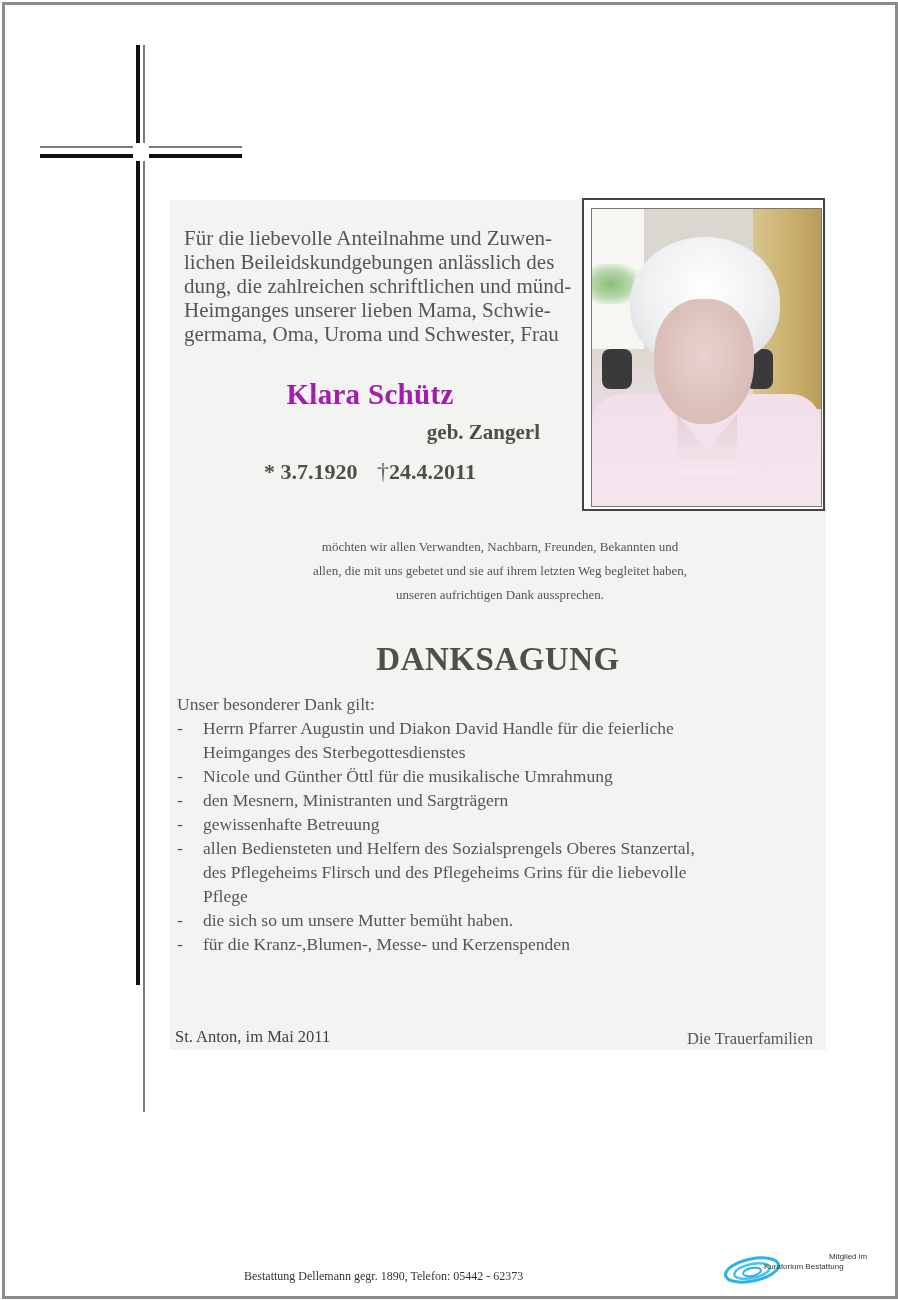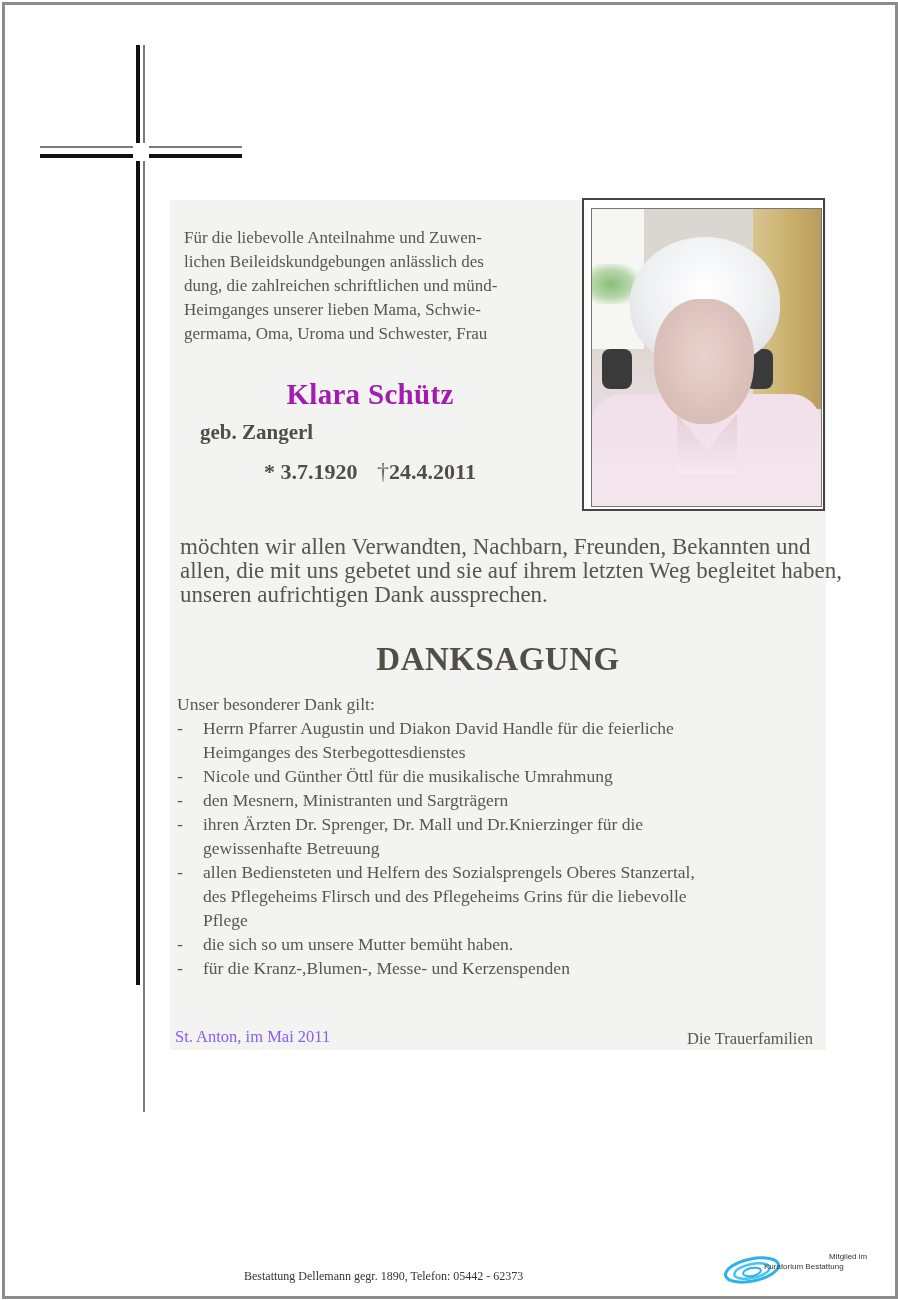--- a/index.html
+++ b/index.html
@@ -23,7 +23,7 @@
   }
   .intro {
     position: absolute; left: 184px; top: 226px; width: 400px;
-    font-size: 17px; line-height: 24px; color: #555;
+    font-size: 21px; line-height: 24px; color: #555;
   }
   .intro div { white-space: nowrap; }
   .name {

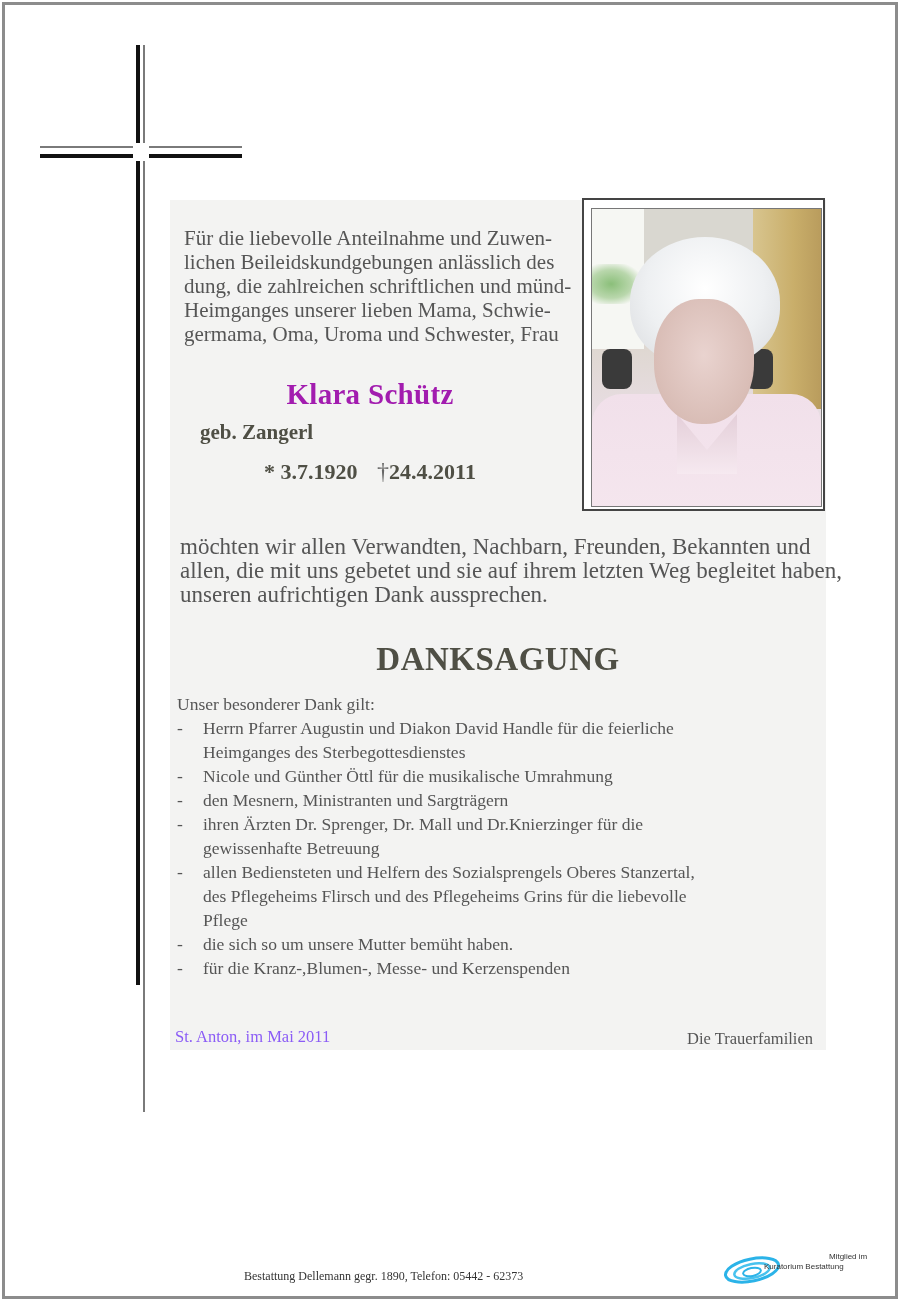--- a/index.html
+++ b/index.html
@@ -31,7 +31,7 @@
     font-size: 29px; font-weight: bold; color: #a21caf; letter-spacing: 0.3px;
   }
   .maiden {
-    position: absolute; left: 200px; top: 420px; width: 340px; text-align: left;
+    position: absolute; left: 200px; top: 420px; width: 340px; text-align: right;
     font-size: 21px; font-weight: bold; color: #4f4f45;
   }
   .dates {

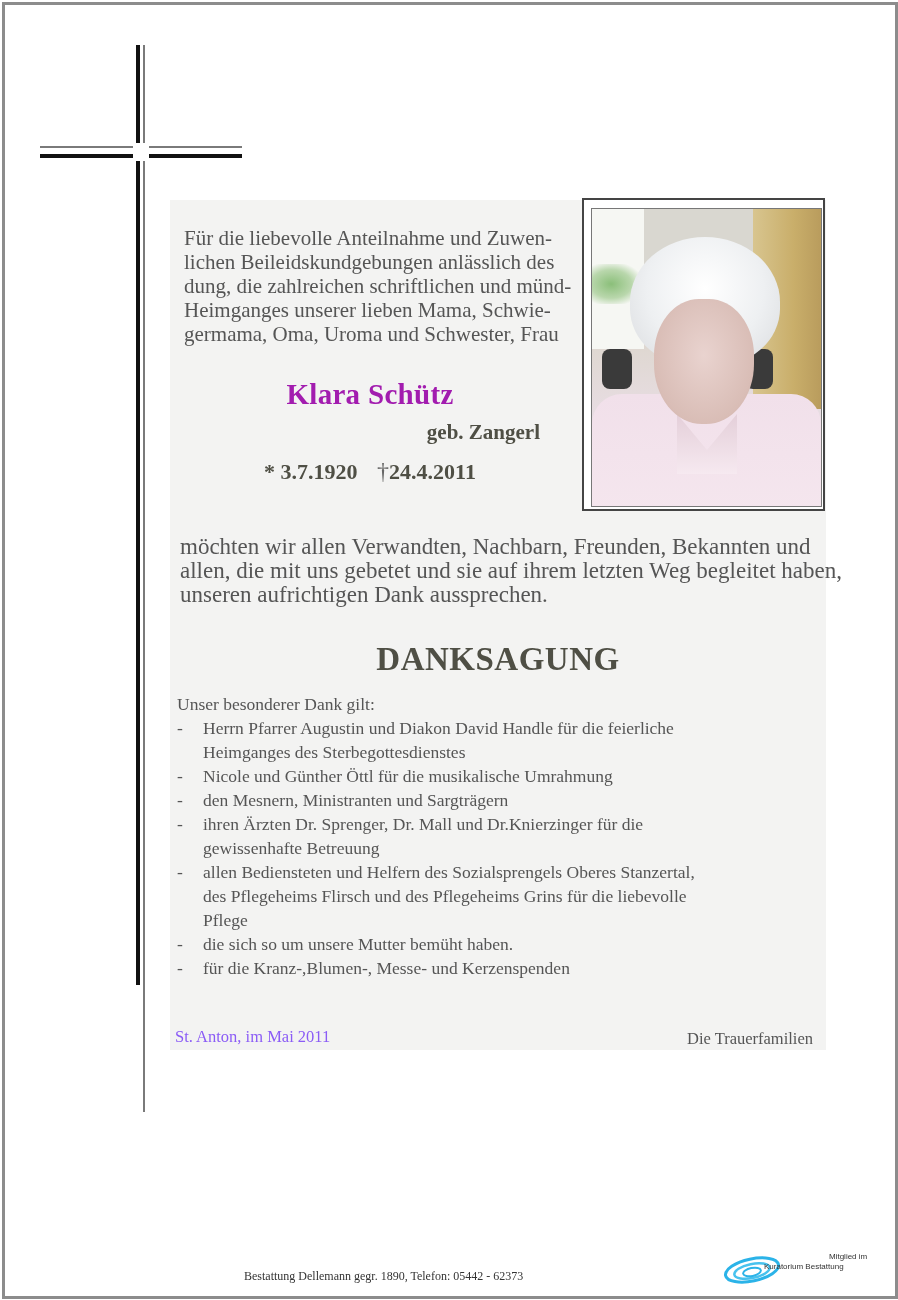--- a/index.html
+++ b/index.html
@@ -62,7 +62,7 @@
 
   .body-text {
     position: absolute; left: 180px; top: 535px; width: 640px;
-    font-size: 23px; line-height: 24px; color: #555;
+    font-size: 13px; line-height: 24px; color: #555; text-align: center;
   }
   .body-text div { white-space: nowrap; }
   .heading {

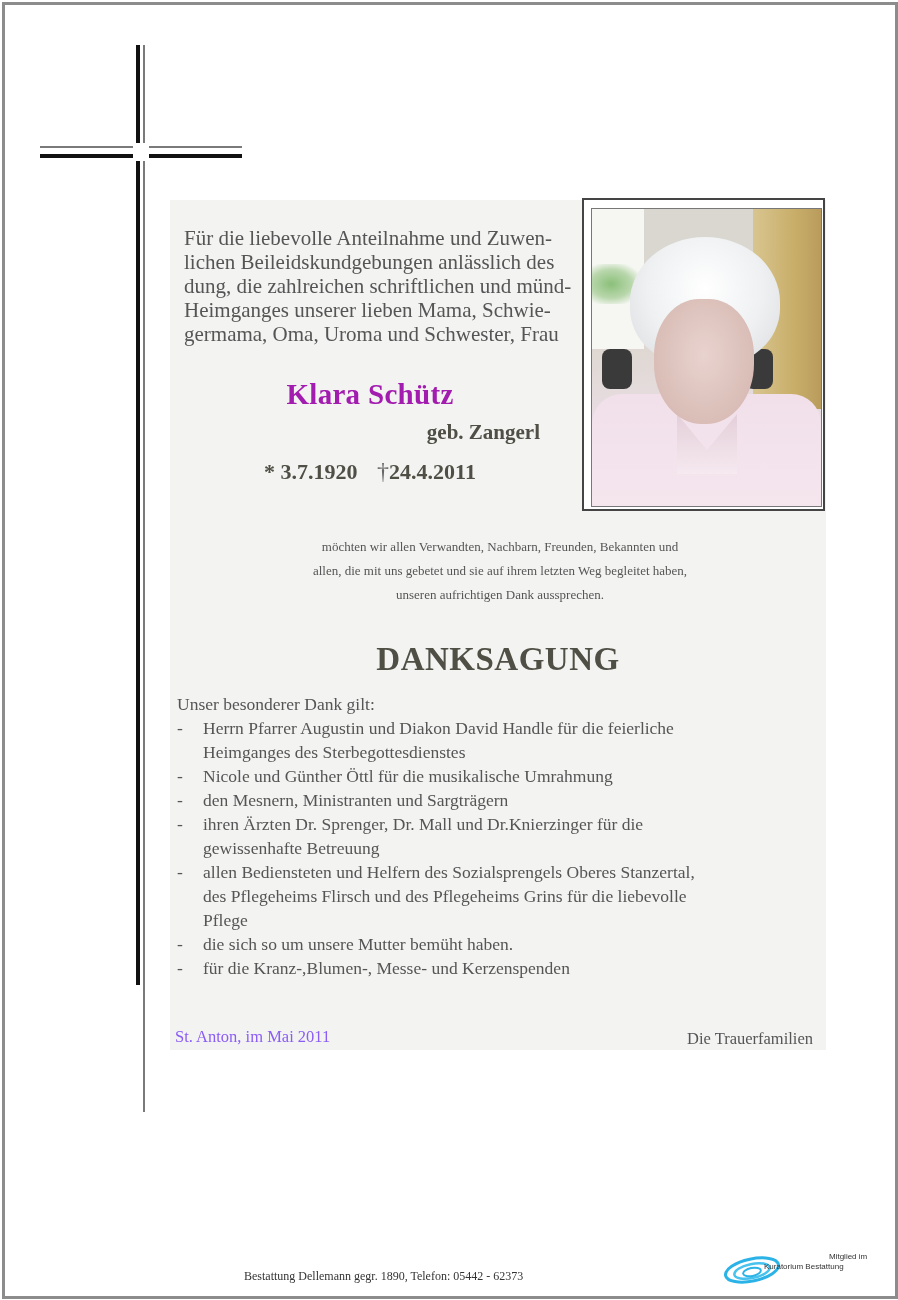--- a/index.html
+++ b/index.html
@@ -173,7 +173,6 @@
   </li>
   <li>
     <span class="dash">-</span>
-    <div>ihren Ärzten Dr. Sprenger, Dr. Mall und Dr.Knierzinger für die</div>
     <div>gewissenhafte Betreuung</div>
   </li>
   <li>

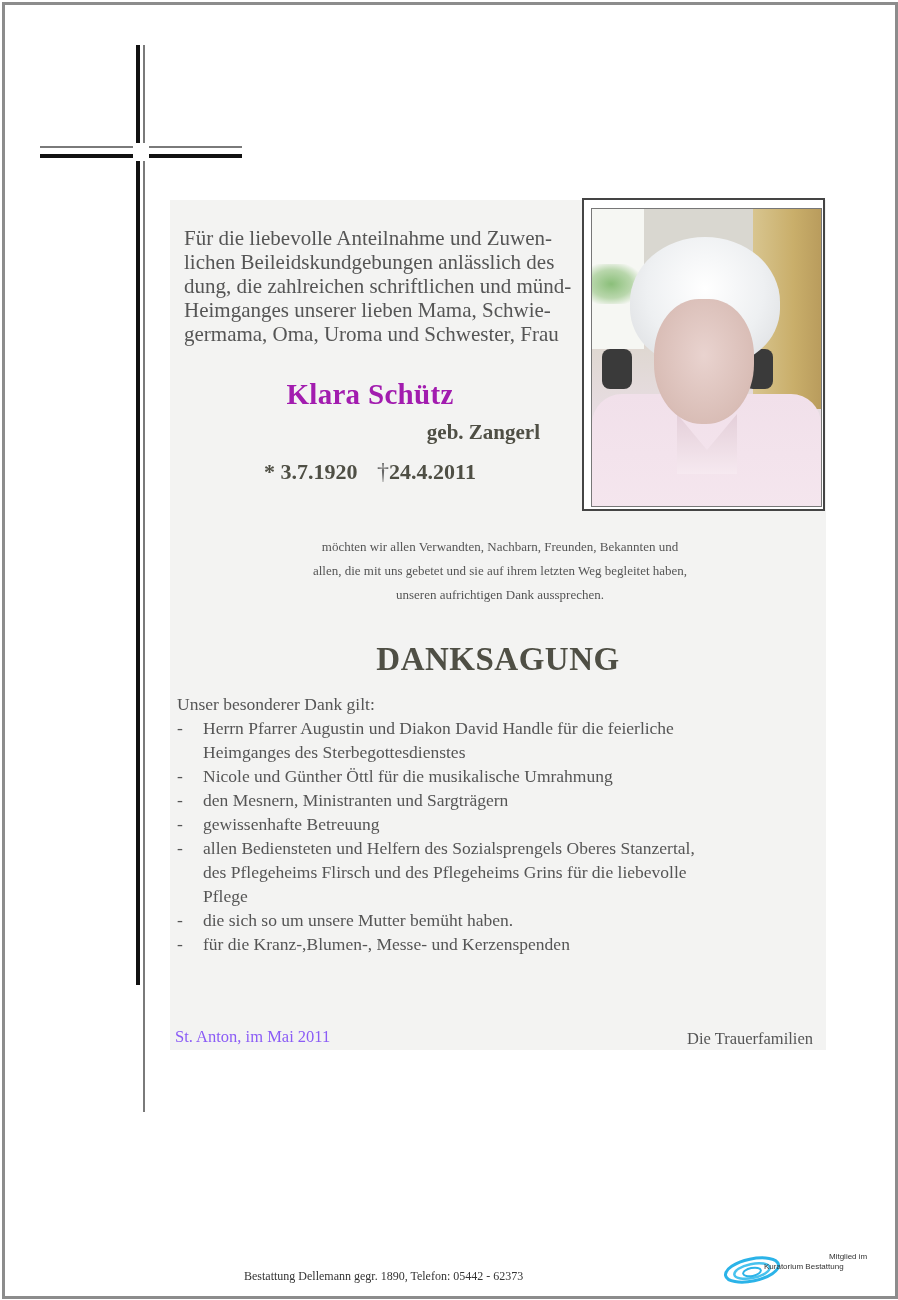--- a/index.html
+++ b/index.html
@@ -84,7 +84,7 @@
 
   .place-date {
     position: absolute; left: 175px; top: 1027px;
-    font-size: 16.5px; color: #8b5cf6; white-space: nowrap;
+    font-size: 16.5px; color: #404040; white-space: nowrap;
   }
   .signature {
     position: absolute; right: 85px; top: 1029px;

